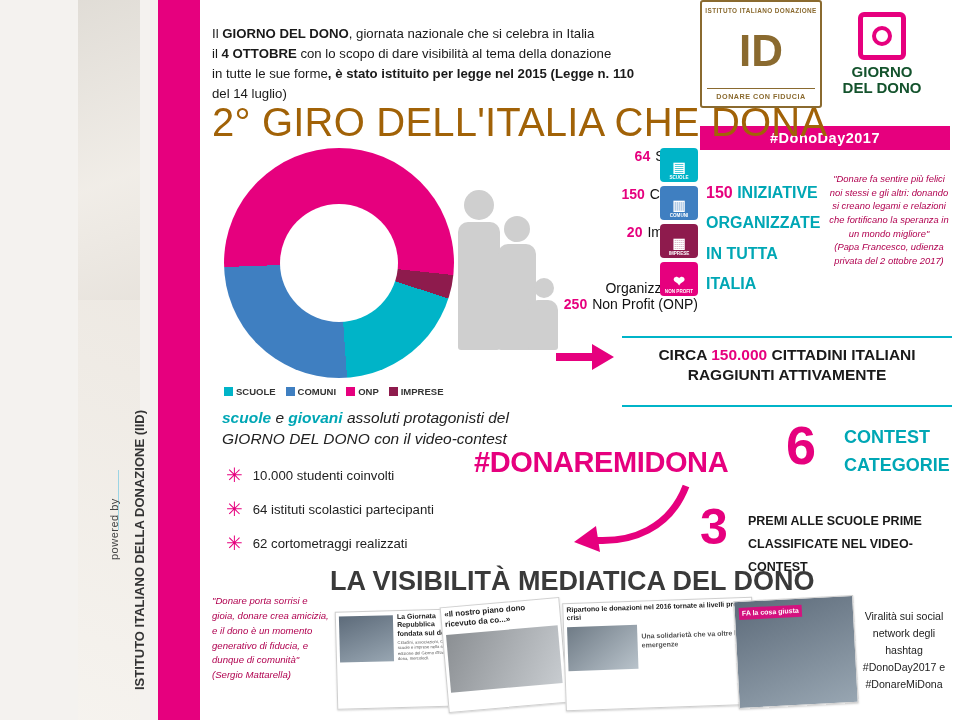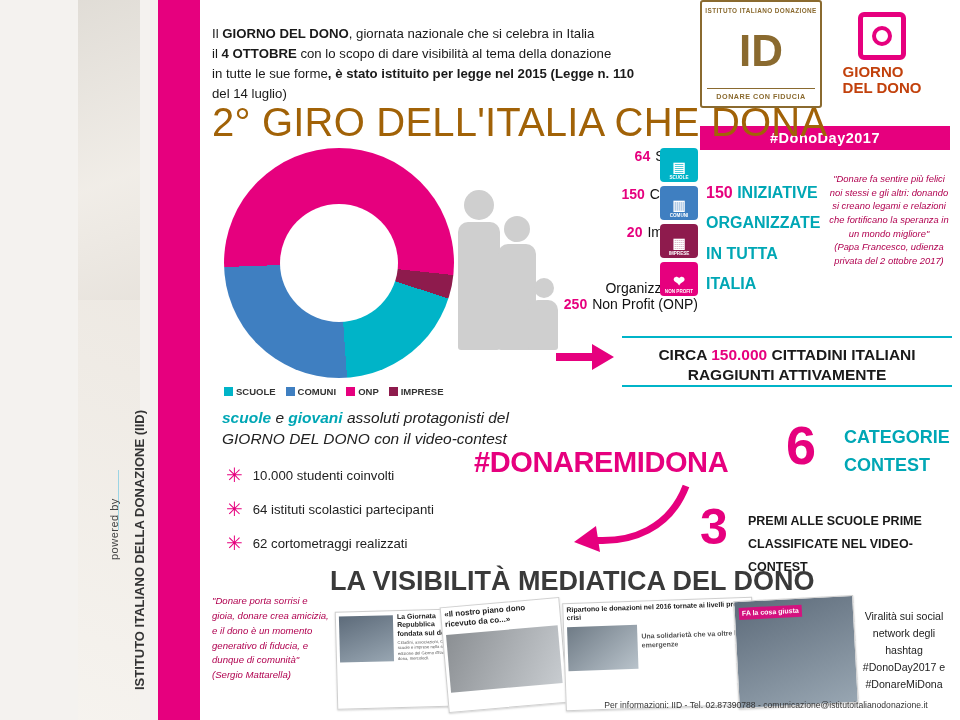--- a/index.html
+++ b/index.html
@@ -80,7 +80,7 @@
   .gdd-mark { width: 48px; height: 48px; border: 5px solid #e6007e; border-radius: 6px;
      display:flex; align-items:center; justify-content:center;}
   .gdd-mark i { display:block; width: 20px; height: 20px; border: 4px solid #e6007e; border-radius: 50%; }
-  .gdd-text { font-size: 15px; font-weight: bold; color: #c2410c; line-height: 1.05; }
+  .gdd-text { font-size: 15px; font-weight: bold; color: #14532d; line-height: 1.05; text-align: center; }
   .hashtag-bar {
     position: absolute; left: 700px; top: 126px; width: 250px; height: 24px;
     background: #e6007e; color: #fff; font-size: 14.5px; font-weight: bold;

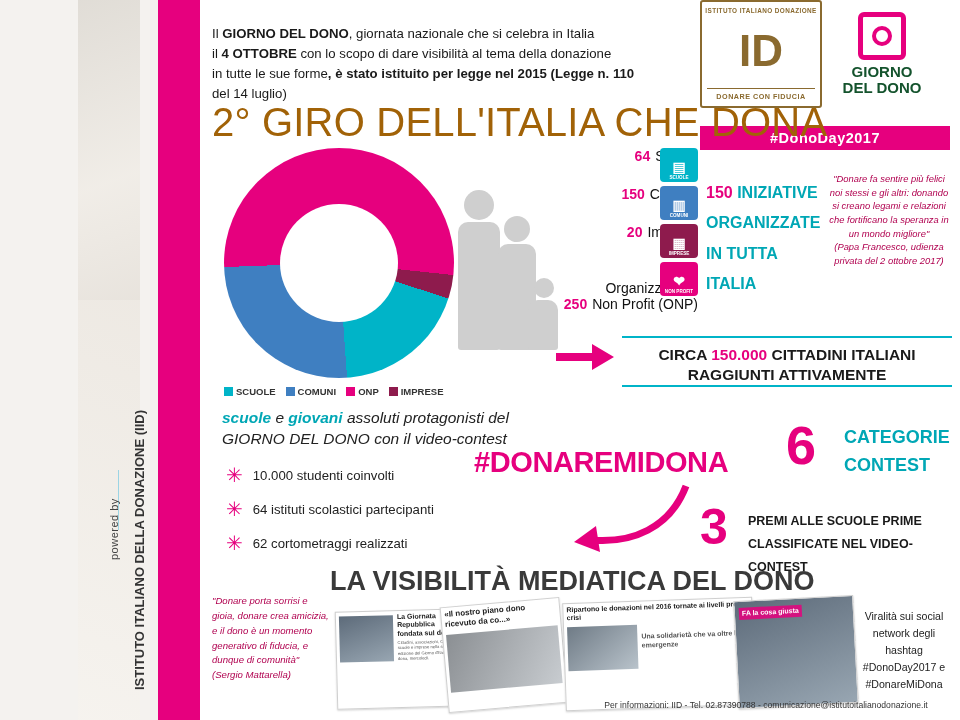--- a/index.html
+++ b/index.html
@@ -157,7 +157,7 @@
   .cittadini {
     position: absolute; left: 622px; top: 336px; width: 330px;
     border-top: 2px solid #00b4c8; border-bottom: 2px solid #00b4c8;
-    padding: 7px 0 0 0; text-align: center;
+    padding: 7px 0 20px 0; text-align: center;
     font-size: 15.5px; font-weight: bold; color: #1a1a1a; line-height: 1.3;
   }
   .cittadini b { color: #e6007e; }

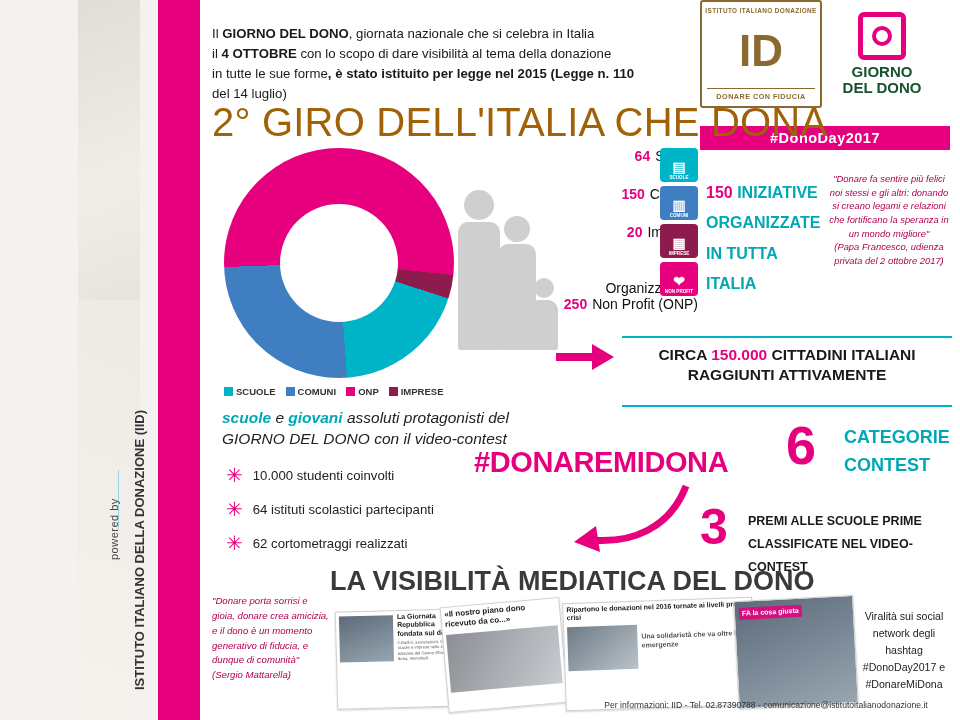--- a/index.html
+++ b/index.html
@@ -380,8 +380,8 @@
 
   <div class="six">6</div>
   <div class="six-txt">
+    <div>CONTEST</div>
     <div>CATEGORIE</div>
-    <div>CONTEST</div>
   </div>
   <div class="three">3</div>
   <div class="three-txt">

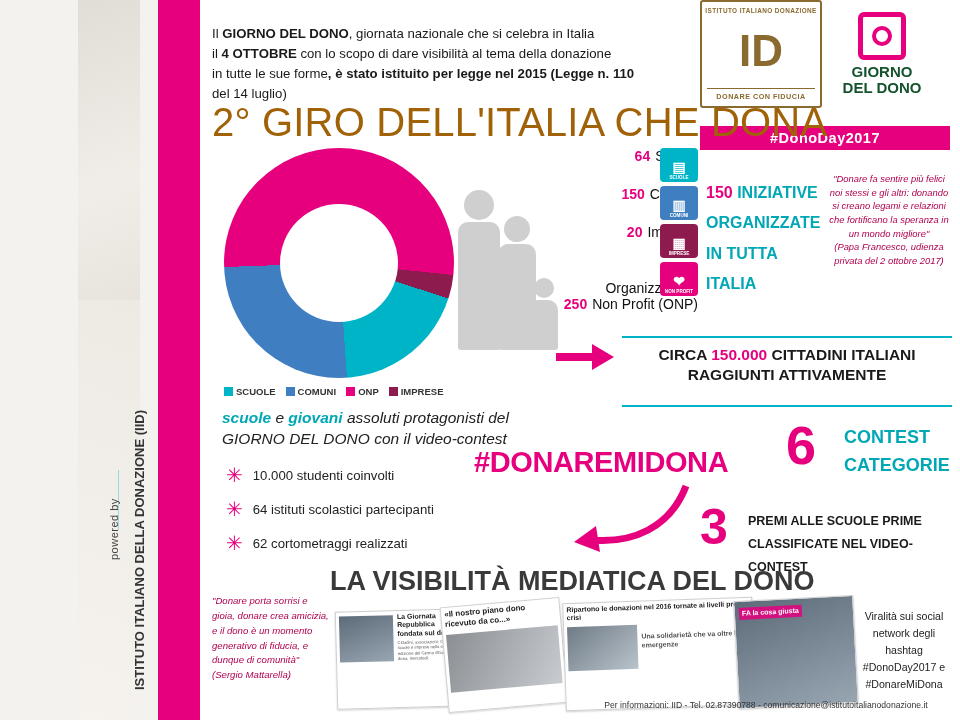--- a/index.html
+++ b/index.html
@@ -424,7 +424,6 @@
     <div>#DonareMiDona</div>
   </div>
 
-  <div class="footer">Per informazioni: IID - Tel. 02.87390788 - comunicazione@istitutoitalianodonazione.it</div>
 
 </div>
 

